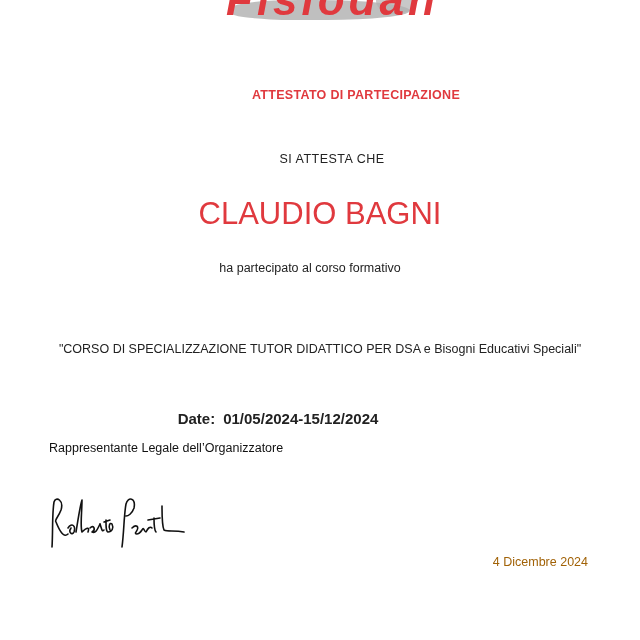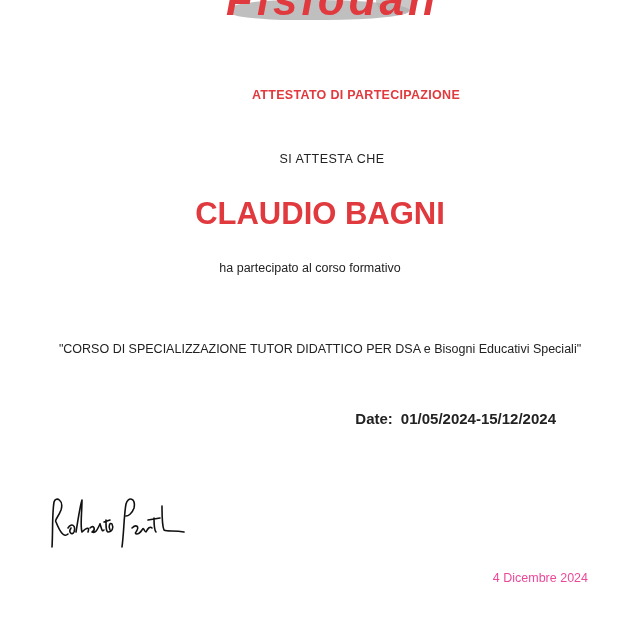--- a/index.html
+++ b/index.html
@@ -34,7 +34,7 @@
   }
   .name {
     position:absolute; top:196px; left:0; width:640px; text-align:center;
-    font-size:31px; font-weight:bold; color:#e0393e;
+    font-size:31px; font-weight:normal; color:#e0393e;
   }
   .desc {
     position:absolute; top:261px; left:0; width:620px; text-align:center;

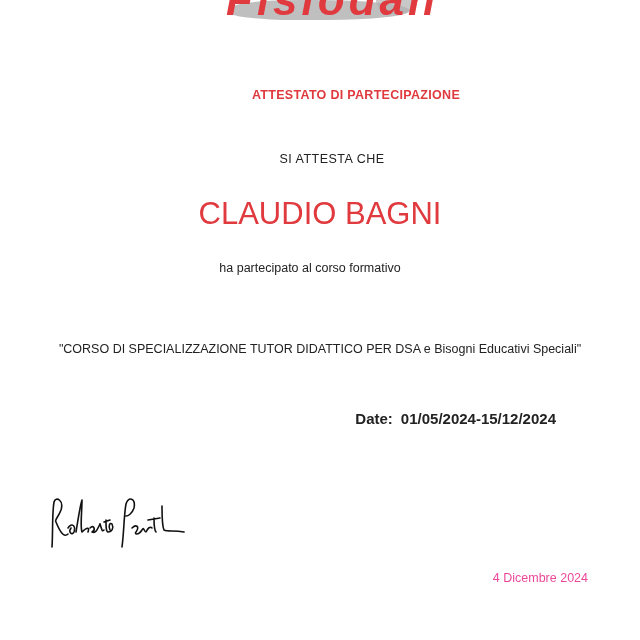--- a/index.html
+++ b/index.html
@@ -45,7 +45,7 @@
     font-size:12.5px; color:#222;
   }
   .dates {
-    position:absolute; top:410px; left:0; width:556px; text-align:right;
+    position:absolute; top:410px; left:0; width:556px; text-align:center;
     font-size:15px; font-weight:bold; color:#222;
   }
   .dates .gap { display:inline-block; width:8px; }

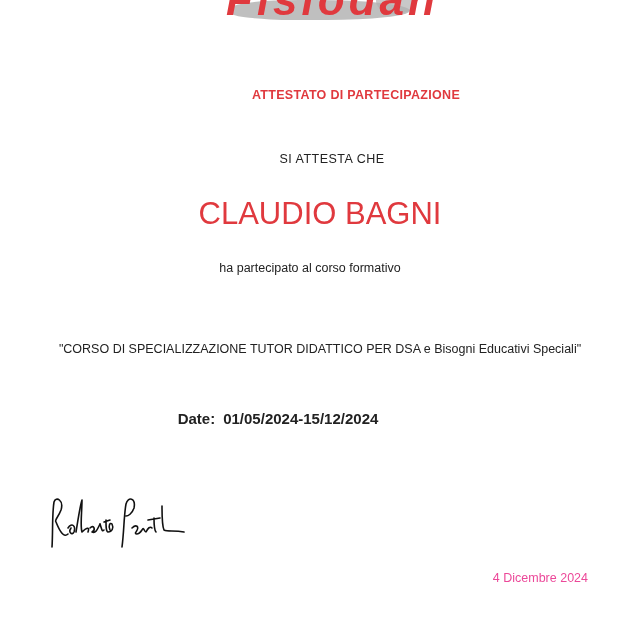--- a/index.html
+++ b/index.html
@@ -82,6 +82,7 @@
 </div>
 
 <div class="resp">
+  <div>Rappresentante Legale dell’Organizzatore</div>
 </div>
 
 <svg class="sig" viewBox="0 0 150 60">

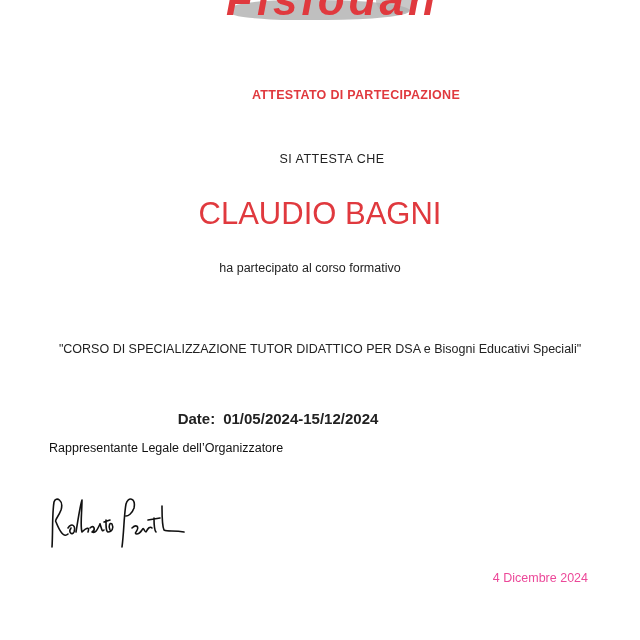--- a/index.html
+++ b/index.html
@@ -55,7 +55,7 @@
   .resp .head { font-weight:bold; }
   .sig { position:absolute; left:44px; top:492px; width:150px; height:60px; }
   .issue-date {
-    position:absolute; right:52px; top:555px; font-size:12.5px; color:#ec4899;margin-top:16px;
+    position:absolute; right:52px; top:555px; font-size:12.5px; color:#a16207;
   }
 </style>
 </head>

